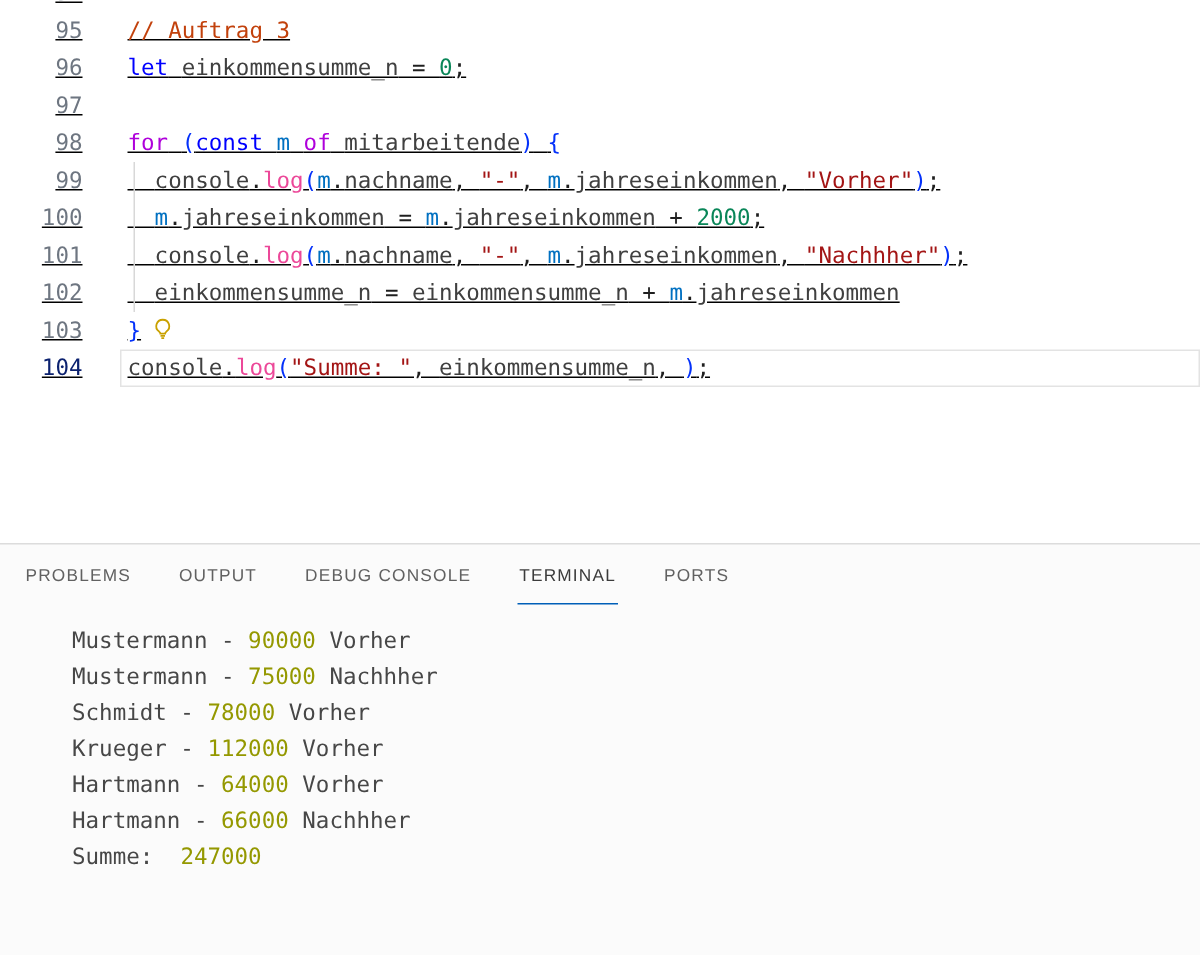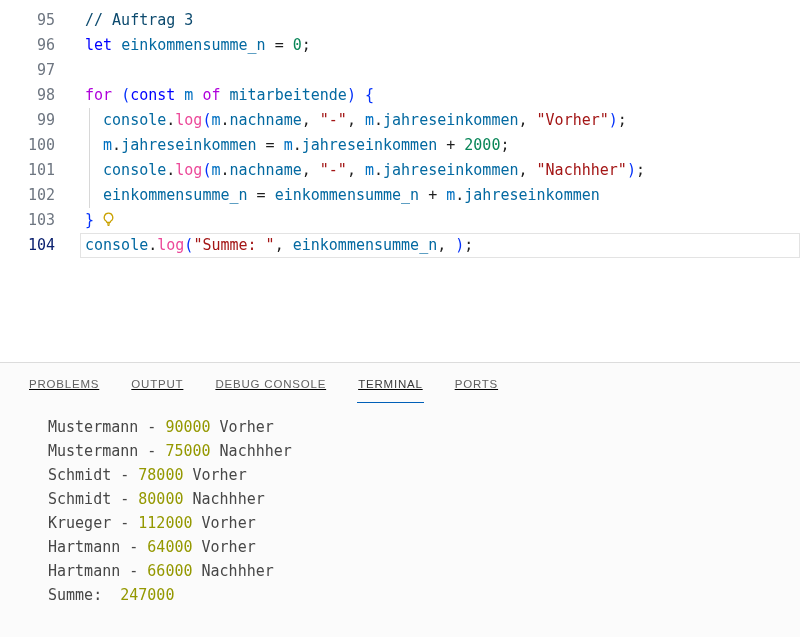--- a/index.html
+++ b/index.html
@@ -9,7 +9,7 @@
   
   .editor{position:absolute;top:0;left:0;right:0;height:362px;overflow:hidden;background:#ffffff;}
   .lines{margin-top:-17px;}
-  .code-line{display:flex;height:25px;line-height:25px;font-size:15px;white-space:pre;}
+  .code-line{display:flex;height:25px;line-height:25px;font-size:15px;white-space:pre;text-decoration:underline;}
   .gutter-num{width:55px;text-align:right;color:#6e7681;flex:none;}
   .code-line.active .gutter-num{color:#0b216f;}
   .code-text{margin-left:30px;color:#1f1f1f;}

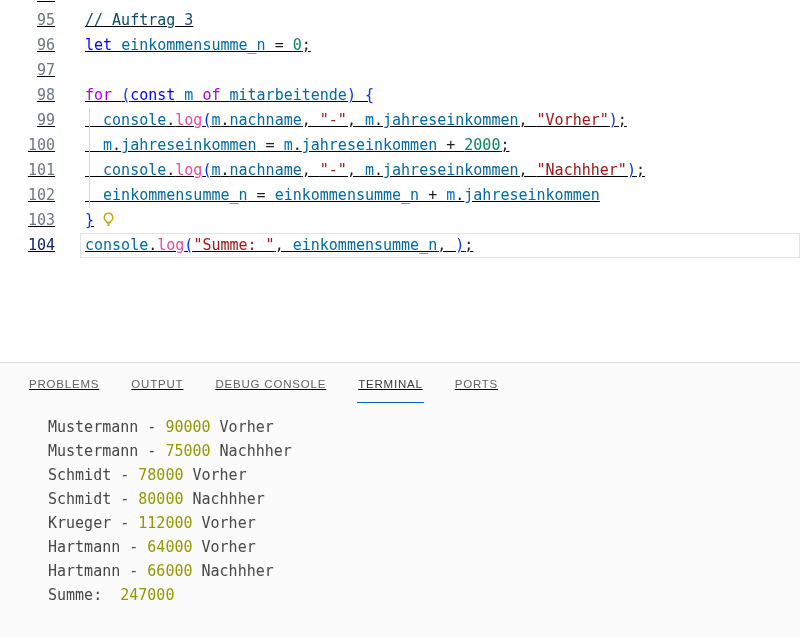--- a/index.html
+++ b/index.html
@@ -13,7 +13,7 @@
   .gutter-num{width:55px;text-align:right;color:#6e7681;flex:none;}
   .code-line.active .gutter-num{color:#0b216f;}
   .code-text{margin-left:30px;color:#1f1f1f;}
-  .tk-comment{color:#0c4a6e}
+  .tk-comment{color:#c2410c}
   .tk-kw{color:#0000ff}
   .tk-ctrl{color:#af00db}
   .tk-var{color:#0369a1}

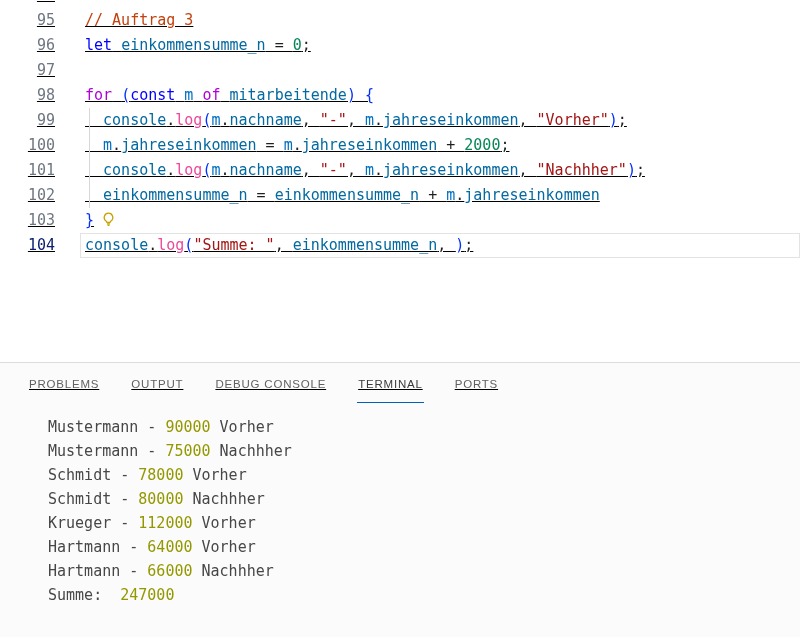--- a/index.html
+++ b/index.html
@@ -16,7 +16,7 @@
   .tk-comment{color:#c2410c}
   .tk-kw{color:#0000ff}
   .tk-ctrl{color:#af00db}
-  .tk-var{color:#0369a1}
+  .tk-var{color:#404040}
   .tk-cvar{color:#0070c1}
   .tk-fn{color:#ec4899}
   .tk-str{color:#a31515}

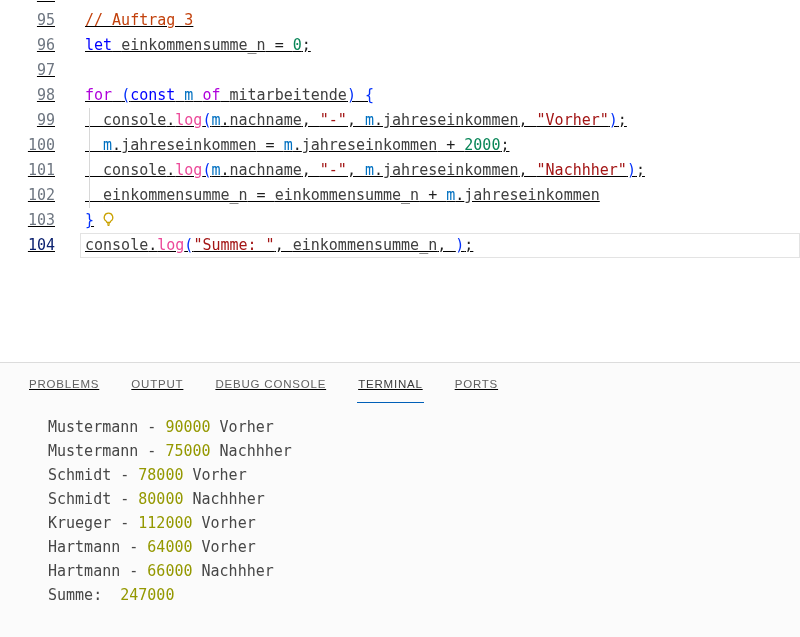--- a/index.html
+++ b/index.html
@@ -30,8 +30,8 @@
   
   .panel{position:absolute;left:0;right:0;bottom:0;height:275px;background:#fbfbfb;
          border-top:1px solid #dcdcdc;box-sizing:border-box;}
-  .tabbar{display:flex;align-items:stretch;height:40px;padding-left:28px;
-          font-family:"Liberation Sans","DejaVu Sans",sans-serif;text-decoration:underline;}
+  .tabbar{display:flex;align-items:stretch;height:40px;padding-left:16px;
+          font-family:"Liberation Sans","DejaVu Sans",sans-serif;}
   .tab{font-size:11.5px;letter-spacing:0.8px;color:#616161;display:flex;align-items:center;
        margin-right:30px;border-bottom:1px solid transparent;padding:2px 1px 0 1px;cursor:pointer;}
   .tab.active{color:#3b3b3b;border-bottom:1px solid #005fb8;}

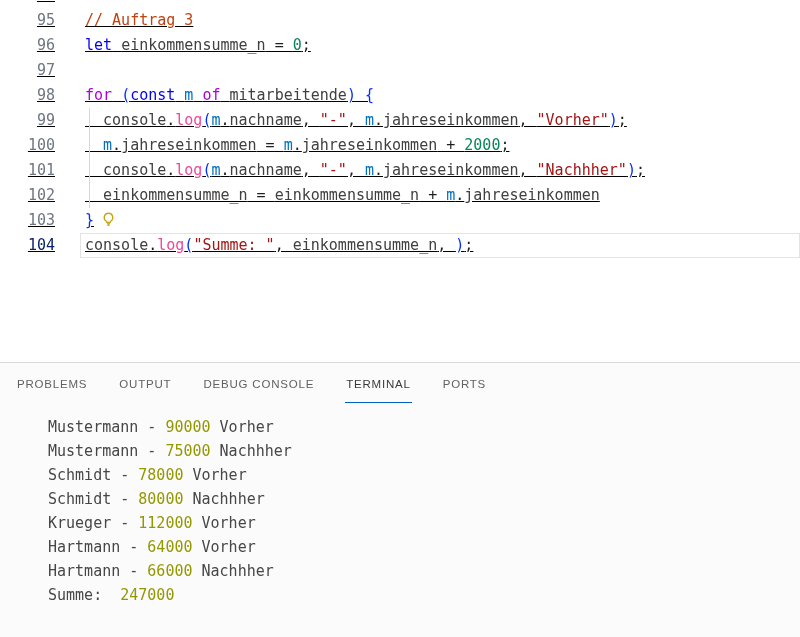--- a/index.html
+++ b/index.html
@@ -77,7 +77,6 @@
         <div class="terminal-line"><span>Mustermann - </span><span class="tl-num">90000</span><span> Vorher</span></div>
         <div class="terminal-line"><span>Mustermann - </span><span class="tl-num">75000</span><span> Nachhher</span></div>
         <div class="terminal-line"><span>Schmidt - </span><span class="tl-num">78000</span><span> Vorher</span></div>
-        <div class="terminal-line"><span>Schmidt - </span><span class="tl-num">80000</span><span> Nachhher</span></div>
         <div class="terminal-line"><span>Krueger - </span><span class="tl-num">112000</span><span> Vorher</span></div>
         <div class="terminal-line"><span>Hartmann - </span><span class="tl-num">64000</span><span> Vorher</span></div>
         <div class="terminal-line"><span>Hartmann - </span><span class="tl-num">66000</span><span> Nachhher</span></div>

